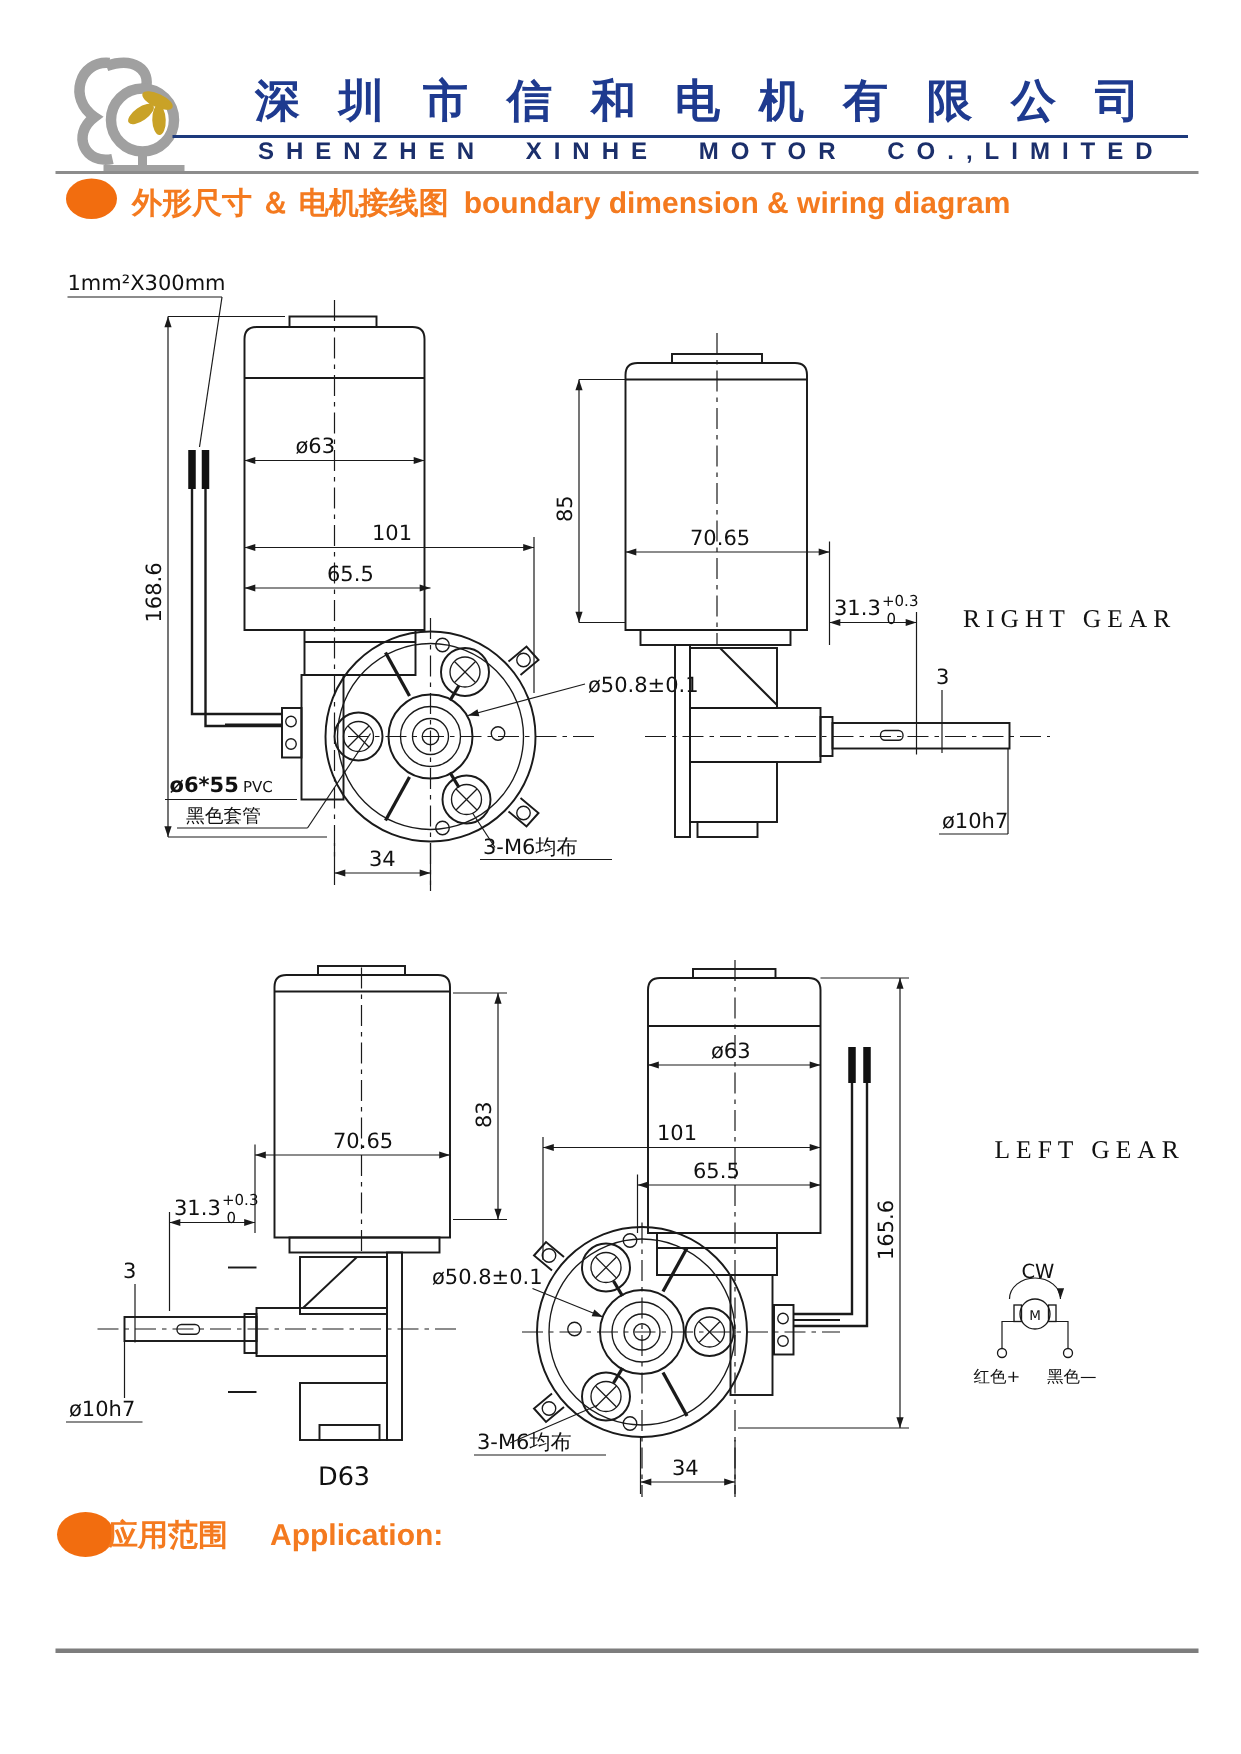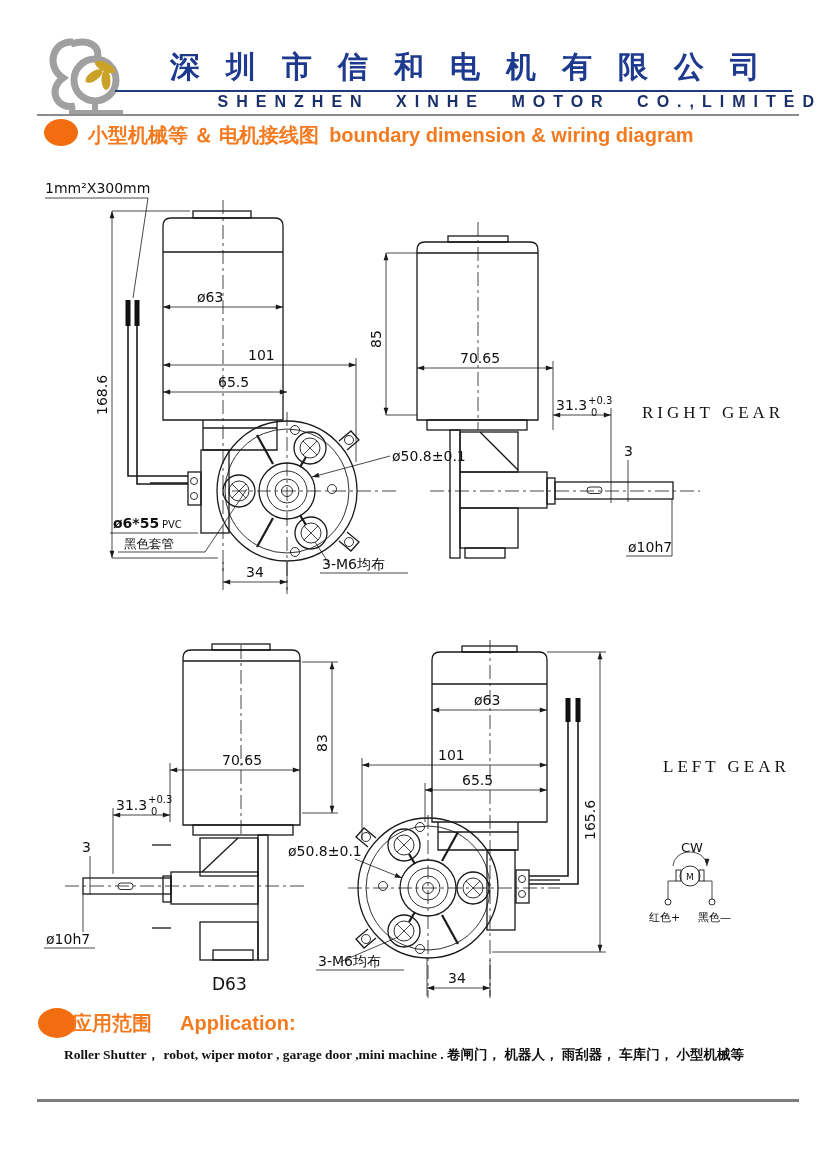--- a/index.html
+++ b/index.html
@@ -11,7 +11,7 @@
     color:#1e3a8f;letter-spacing:26px;white-space:nowrap;}
   .rule-navy{left:115px;top:90px;width:677px;height:2px;background:#1d3a7c;}
   .company-en{left:172px;top:93px;width:650px;font-size:16px;font-weight:bold;
-    color:#1b2f6b;letter-spacing:8px;word-spacing:14px;white-space:nowrap;text-align:right;}
+    color:#1b2f6b;letter-spacing:8px;word-spacing:14px;white-space:nowrap;}
   .rule-gray{left:37px;top:114px;width:762px;height:2px;background:#8c8c8c;}
   .bullet{border-radius:50%;background:#f26d0f;}
   .sec-title{left:88px;top:122px;font-size:20px;font-weight:bold;color:#f47a1f;white-space:nowrap;}

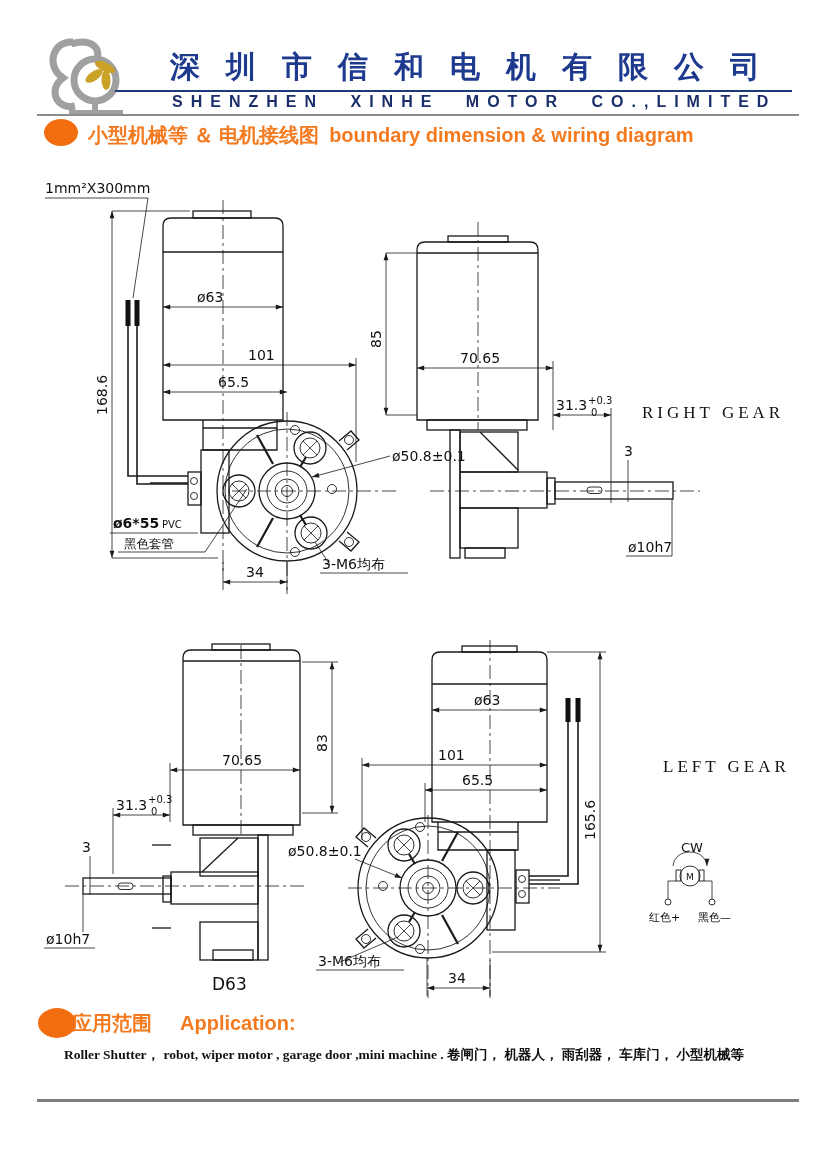--- a/index.html
+++ b/index.html
@@ -62,7 +62,7 @@
 
   <div class="abs bullet" style="left:44px;top:119px;width:34px;height:27px;"></div>
   <div class="abs sec-title">
-    <span class="cn">小型机械等 ＆ 电机接线图</span><span>boundary dimension &amp; wiring diagram</span>
+    <span class="cn">外形尺寸 ＆ 电机接线图</span><span>boundary dimension &amp; wiring diagram</span>
   </div>
 
   <svg class="abs" style="left:0;top:0;" width="827" height="1169" viewBox="0 0 827 1169">

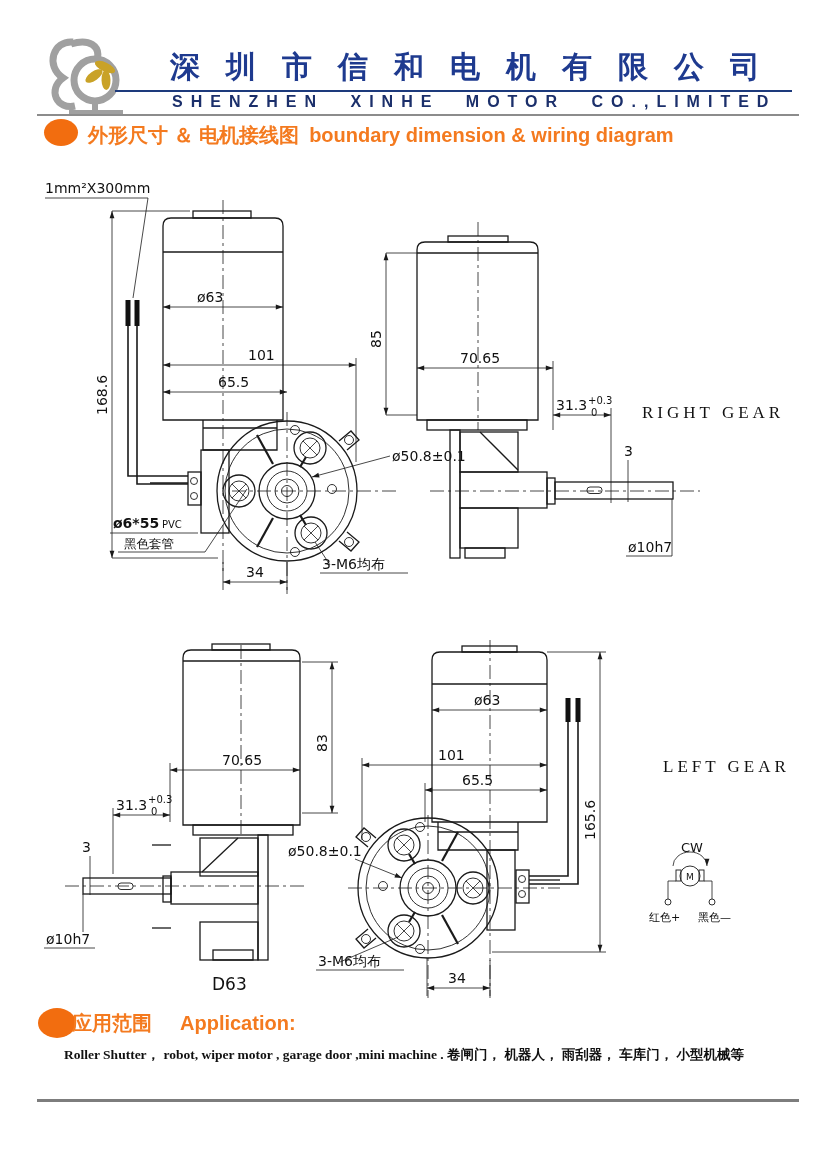--- a/index.html
+++ b/index.html
@@ -334,7 +334,6 @@
   <div class="abs app-title">
     <span class="cn">应用范围</span><span>Application:</span>
   </div>
-  <div class="abs app-text">Roller Shutter， robot, wiper motor , garage door ,mini machine .  卷闸门， 机器人， 雨刮器， 车库门， 小型机械等</div>
 
   <div class="abs footer-rule"></div>
 </div>

